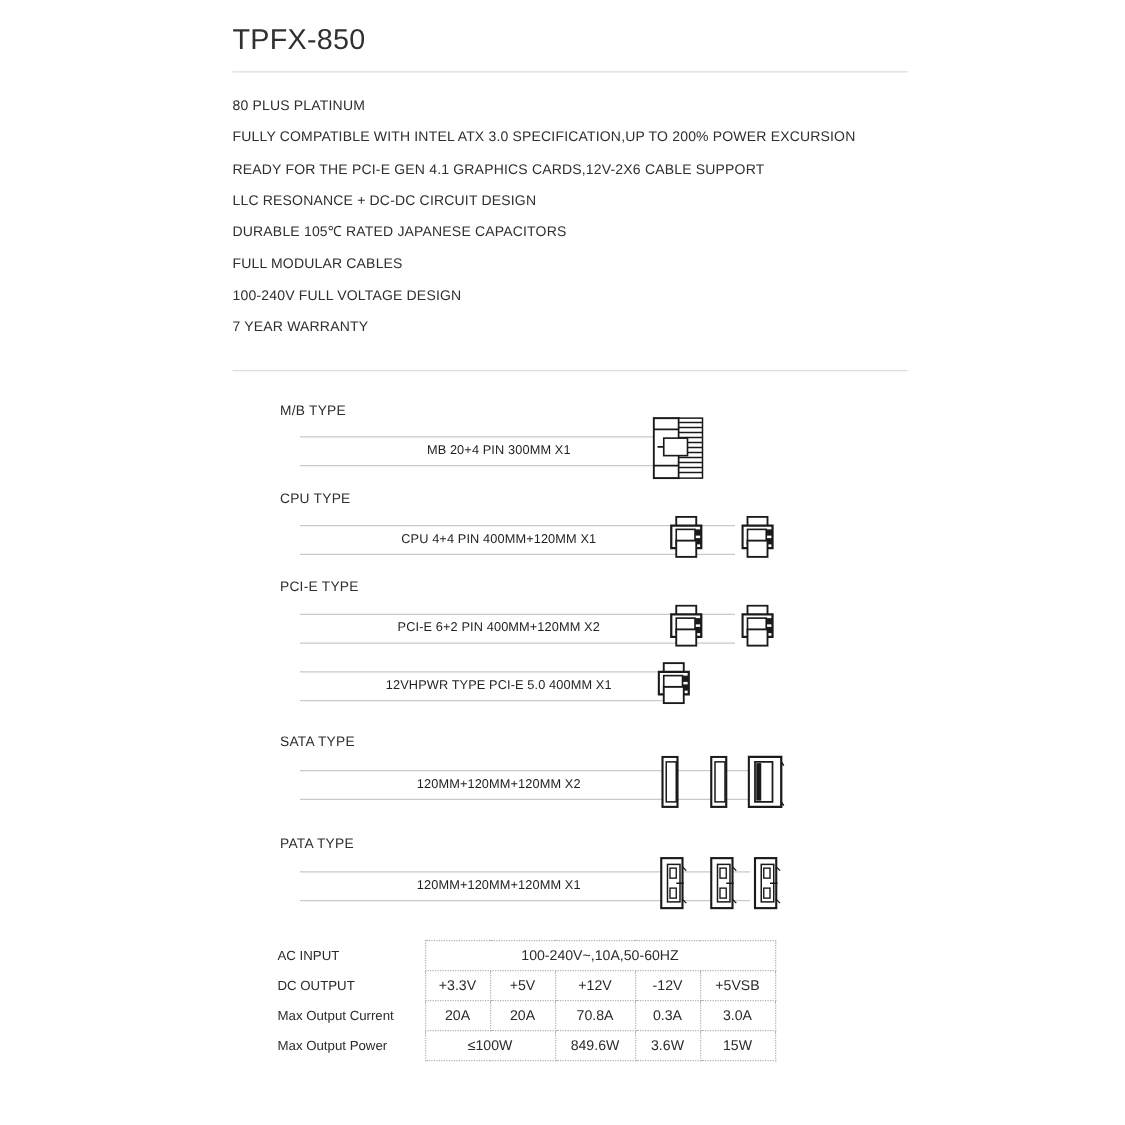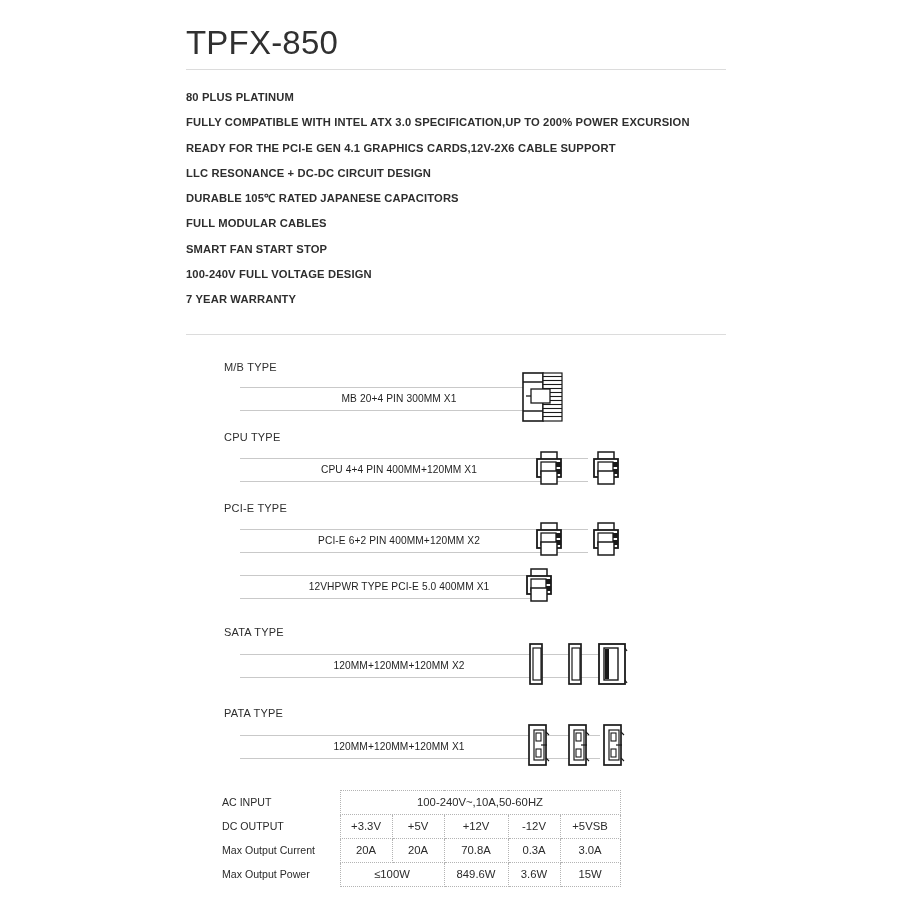--- a/index.html
+++ b/index.html
@@ -15,12 +15,12 @@
   .content { position: absolute; left: 186px; top: 0; width: 540px; }
 
   .title {
-    font-size: 33px;
+    font-size: 23px;
     font-weight: 300;
     letter-spacing: 0.2px;
     color: #303030;
     line-height: 46px;
-    padding-top: 20px;
+    padding-top: 8px;
   }
   .divider { height: 1px; background: #dcdcdc; width: 100%; }
   .divider.top { margin-top: 3px; }

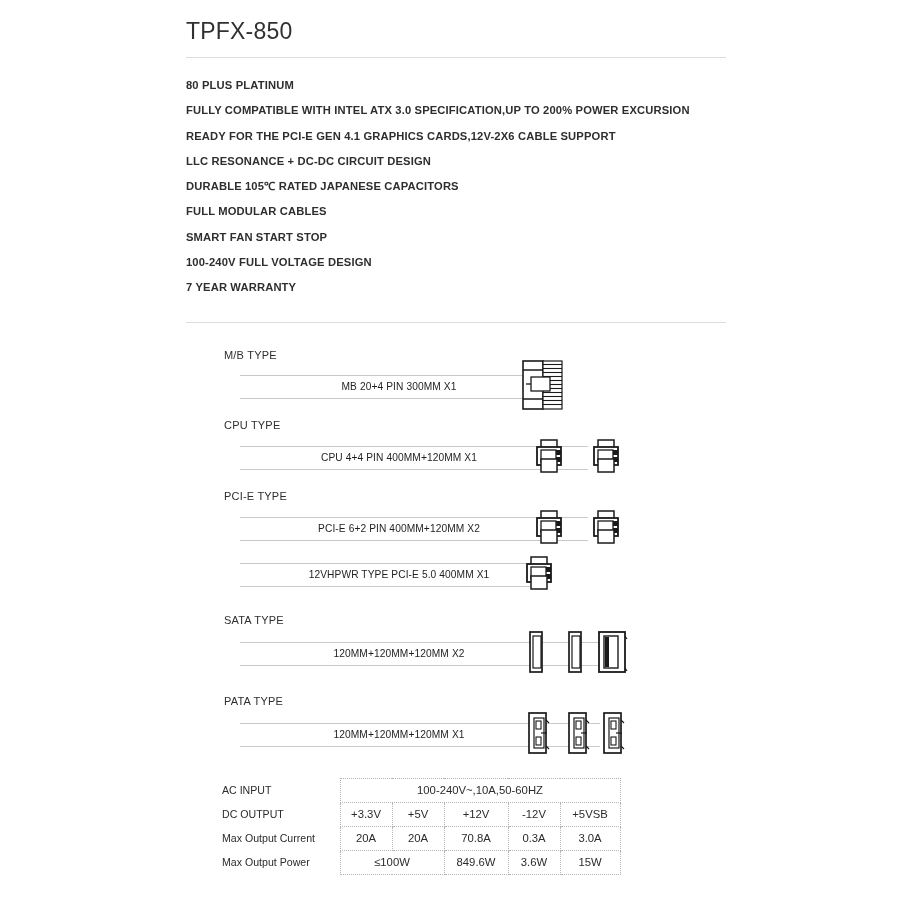--- a/index.html
+++ b/index.html
@@ -25,7 +25,7 @@
   .divider { height: 1px; background: #dcdcdc; width: 100%; }
   .divider.top { margin-top: 3px; }
 
-  .features { padding-top: 15px; font-weight: bold; }
+  .features { padding-top: 15px; }
   .feature {
     font-size: 11.2px;
     line-height: 25.3px;

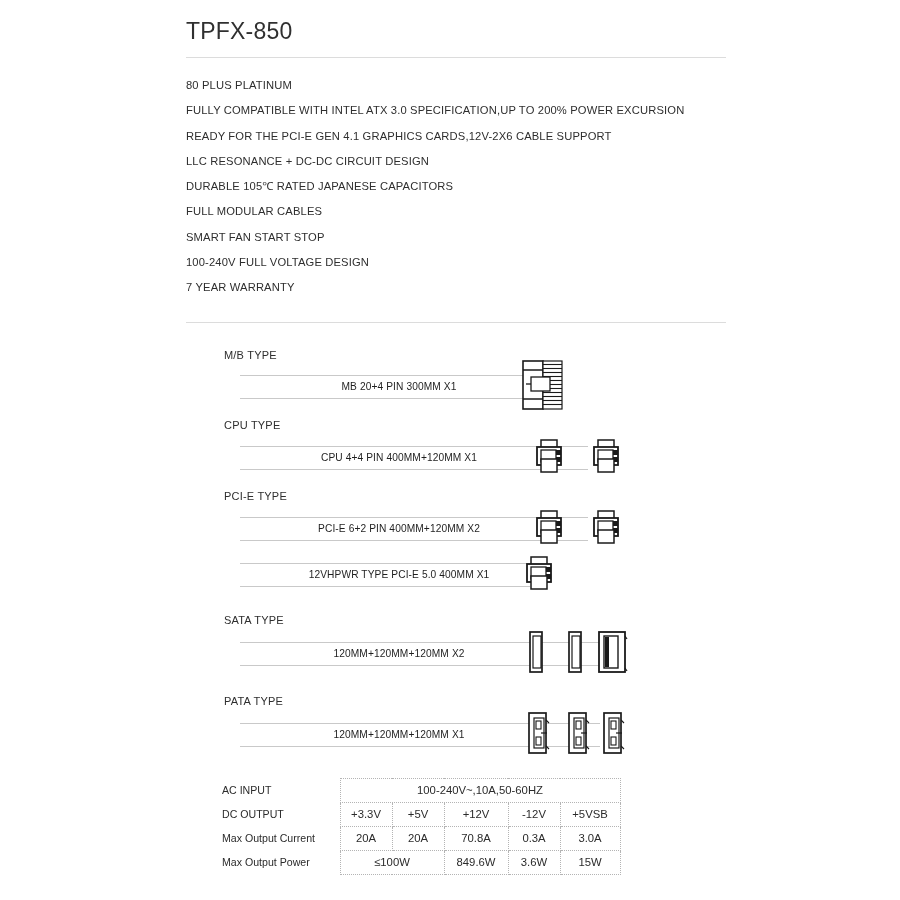--- a/index.html
+++ b/index.html
@@ -120,7 +120,6 @@
       <div class="feature">LLC RESONANCE + DC-DC CIRCUIT DESIGN</div>
       <div class="feature">DURABLE 105℃ RATED JAPANESE CAPACITORS</div>
       <div class="feature">FULL MODULAR CABLES</div>
-      <div class="feature">SMART FAN START STOP</div>
       <div class="feature">100-240V FULL VOLTAGE DESIGN</div>
       <div class="feature">7 YEAR WARRANTY</div>
     </div>

